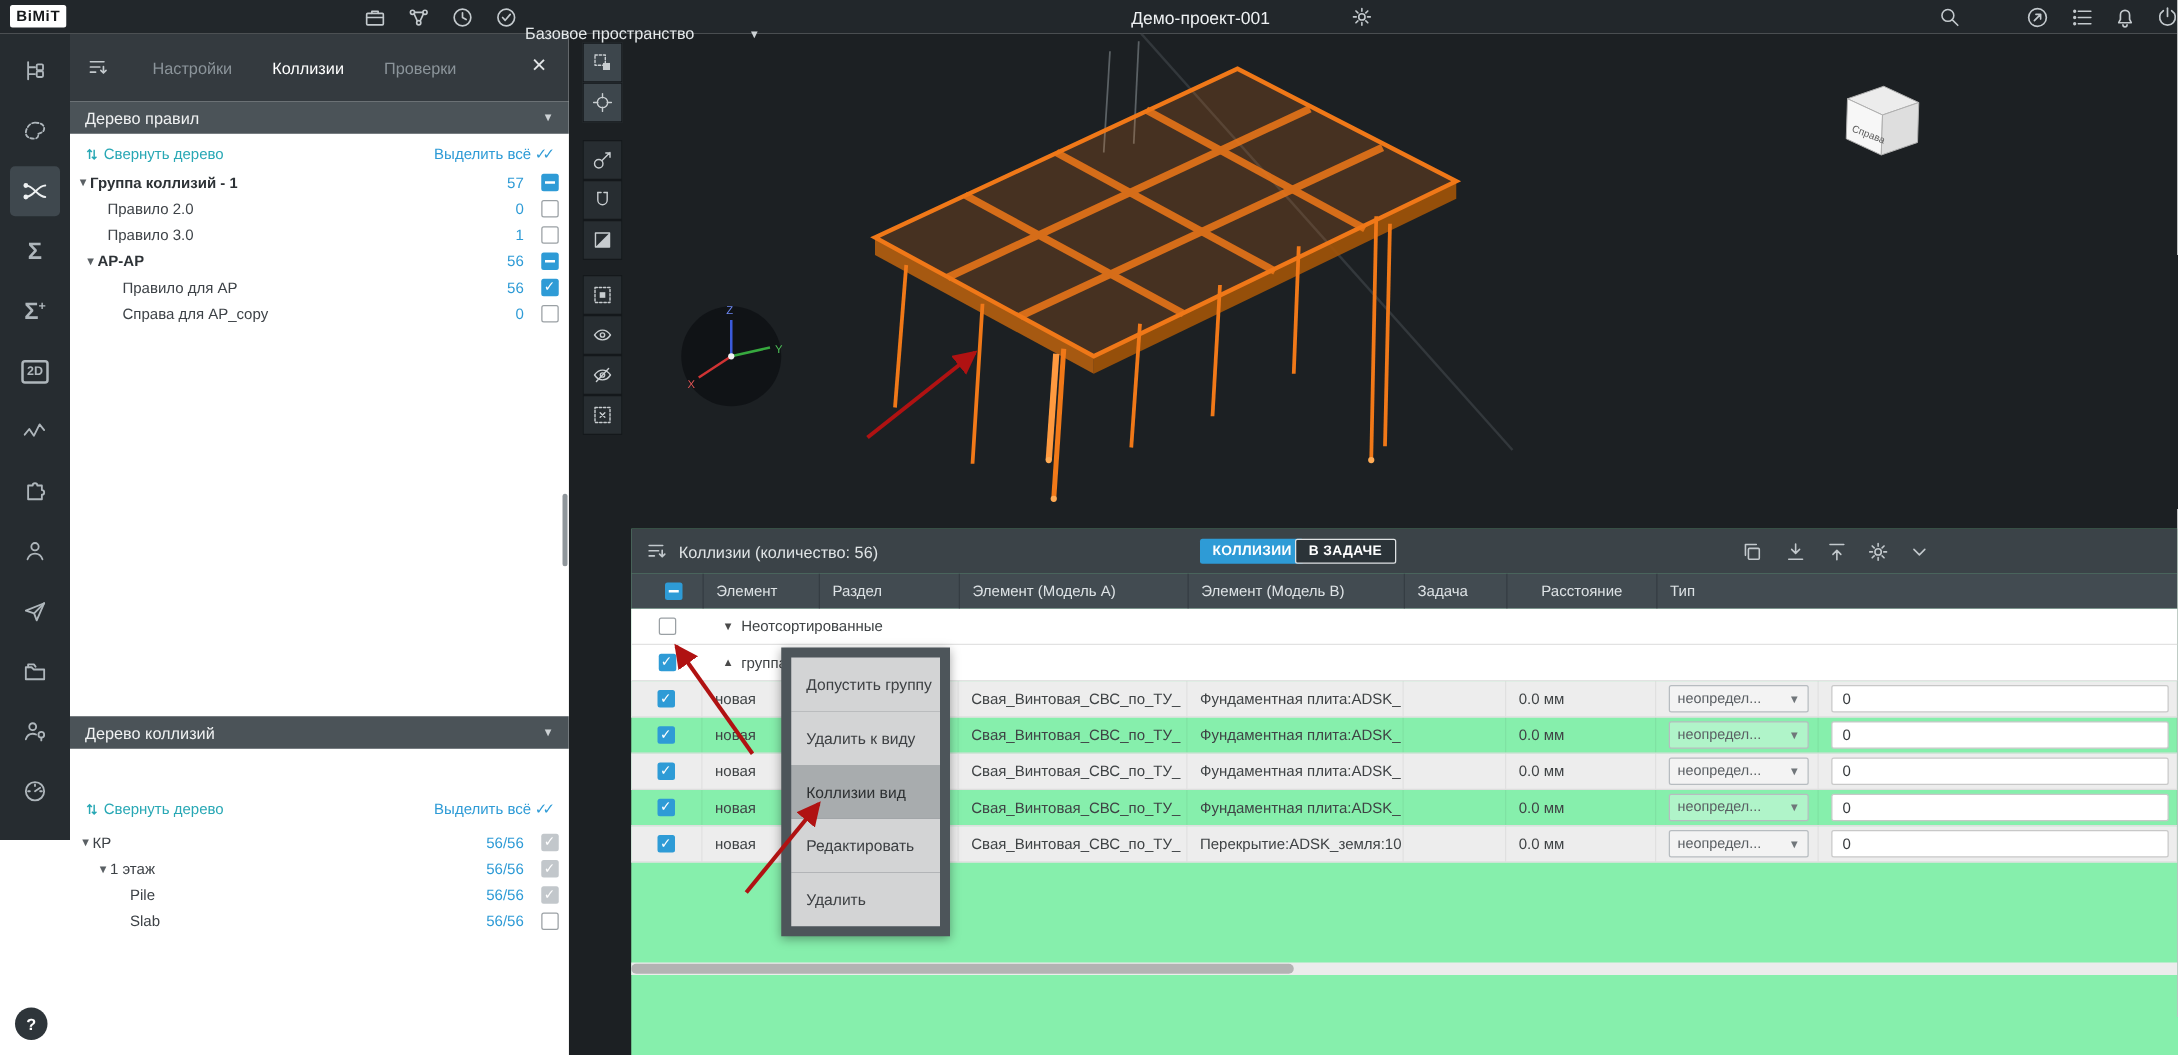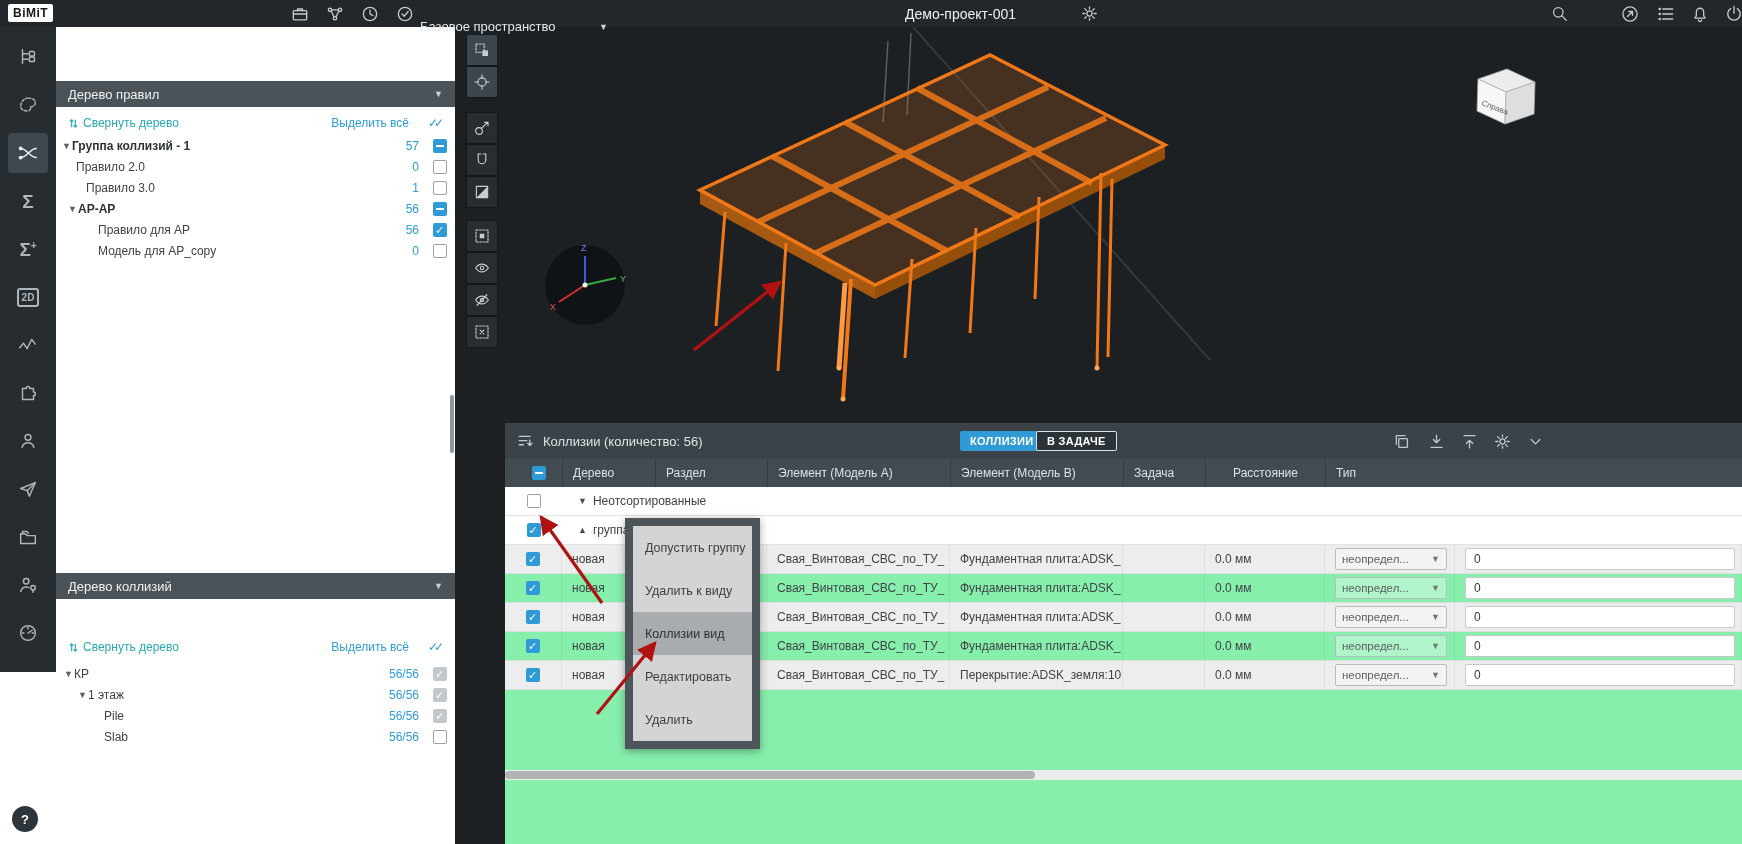--- a/index.html
+++ b/index.html
@@ -410,6 +410,18 @@
   </section>
 
   <aside class="panel">
+    <div class="panel-tabs">
+      <span class="ico">
+        <svg viewBox="0 0 24 24" width="20" height="20">
+            <path d="M4 6.5h13M4 11.5h9M4 16.5h5"></path>
+            <path d="M16.5 11v6M14 14.8l2.5 2.5 2.5-2.5"></path>
+          </svg>
+        </span>
+      <span class="ptab">Настройки</span>
+      <span class="ptab active">Коллизии</span>
+      <span class="ptab">Проверки</span>
+      <span class="pclose">×</span>
+    </div>
 
     <div class="section-bar" style="top:54px">
       <span>Дерево правил</span>

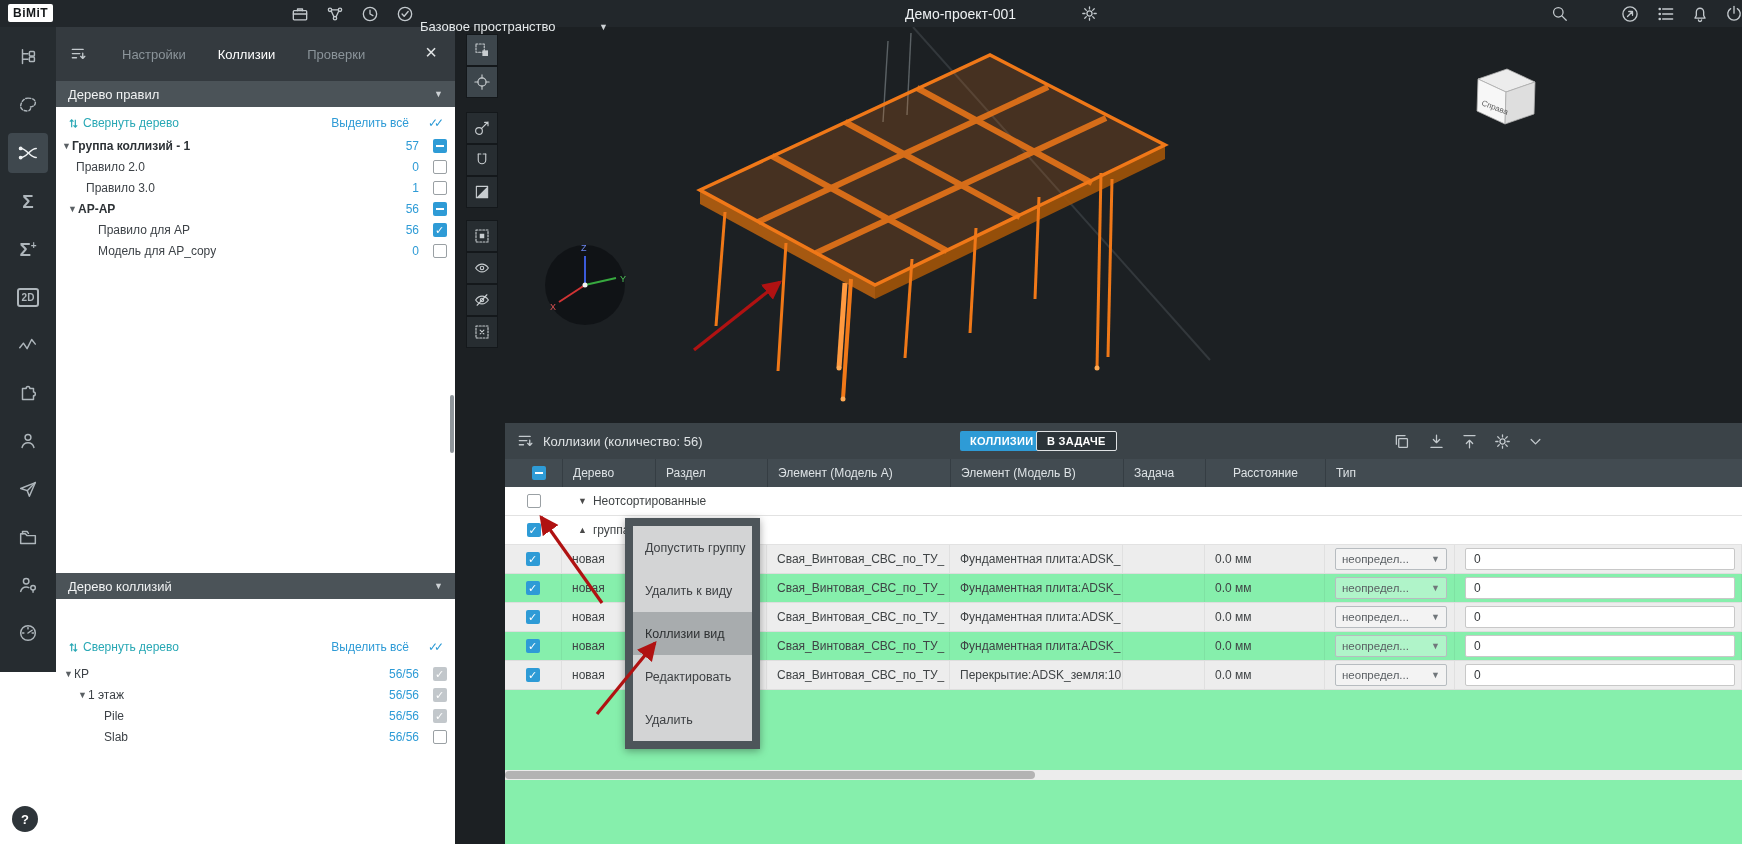--- a/index.html
+++ b/index.html
@@ -59,7 +59,7 @@
   .links-row{position:absolute;left:0;width:100%;height:20px;display:flex;align-items:center;
              justify-content:space-between;padding:0 12px;box-sizing:border-box;}
   .link-teal{color:#29a8b5;font-size:12px;display:flex;align-items:center;gap:4px;cursor:pointer;}
-  .link-blue{color:#2e9bd6;font-size:12px;display:flex;align-items:flex-end;gap:19px;cursor:pointer;}
+  .link-blue{color:#2e9bd6;font-size:12px;display:flex;align-items:flex-end;gap:3px;cursor:pointer;}
   .dblcheck{letter-spacing:-4px;margin-right:3px;font-size:12px;}
   .tree-row{position:absolute;left:0;width:100%;height:21px;display:flex;align-items:center;
             box-sizing:border-box;padding-right:8px;}

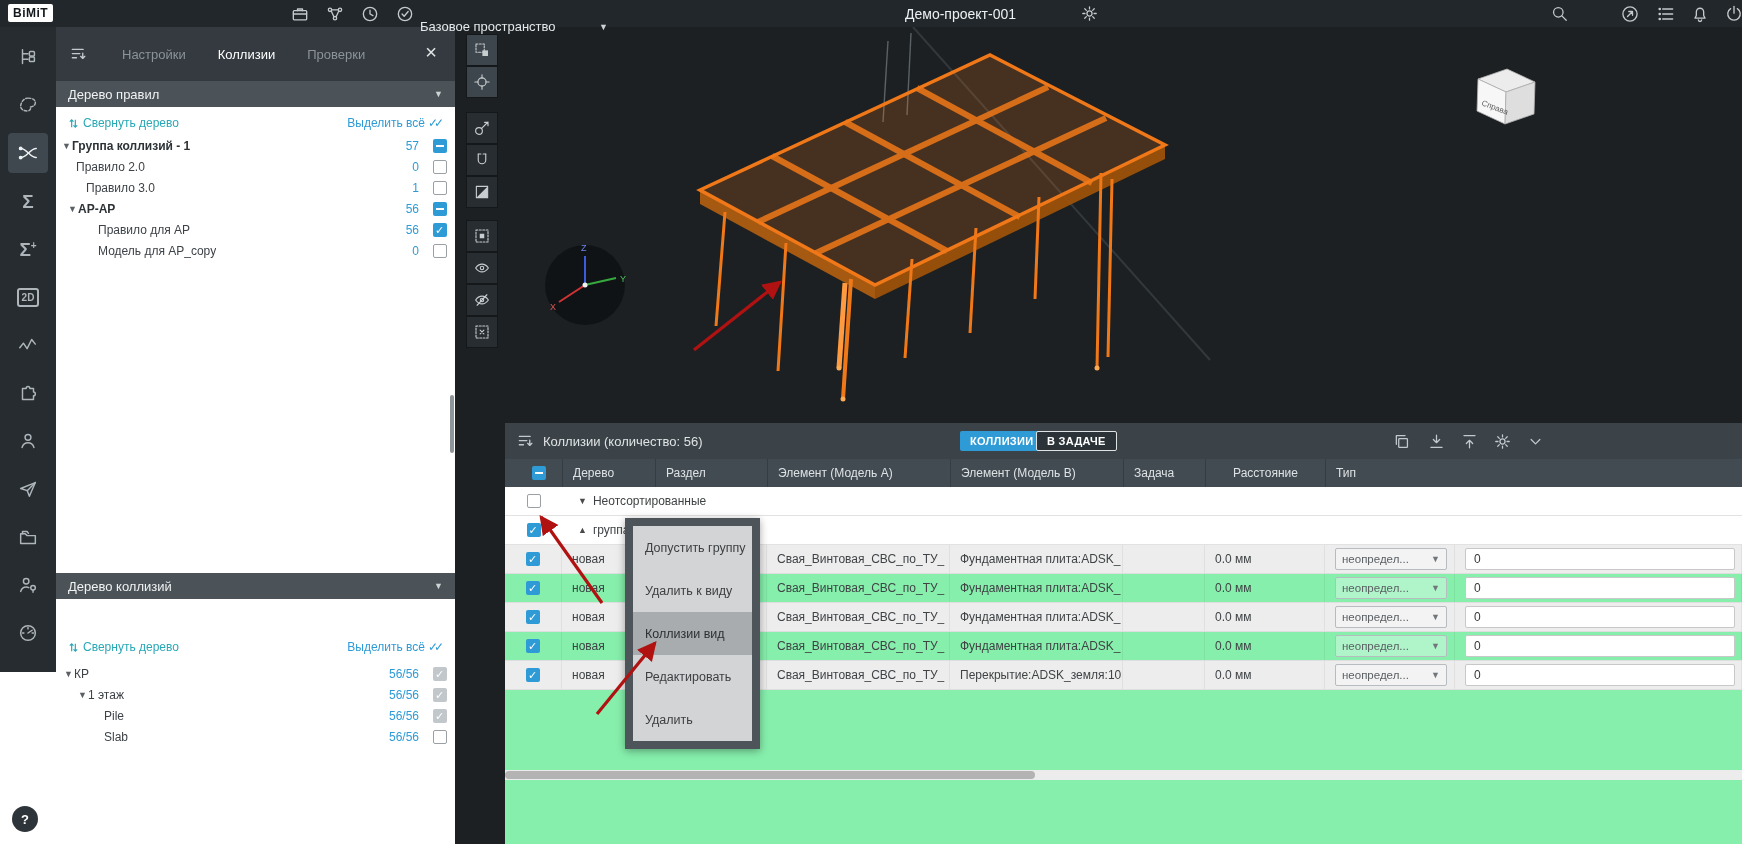--- a/index.html
+++ b/index.html
@@ -447,7 +447,7 @@
       <span class="tr-count">57</span>
       <span class="cb indeterminate"></span>
     </div>
-    <div class="tree-row" style="top:129px;padding-left:20px">
+    <div class="tree-row" style="top:129px;padding-left:30px">
       <span class="tr-label">Правило 2.0</span>
       <span class="tr-count">0</span>
       <span class="cb unchecked"></span>

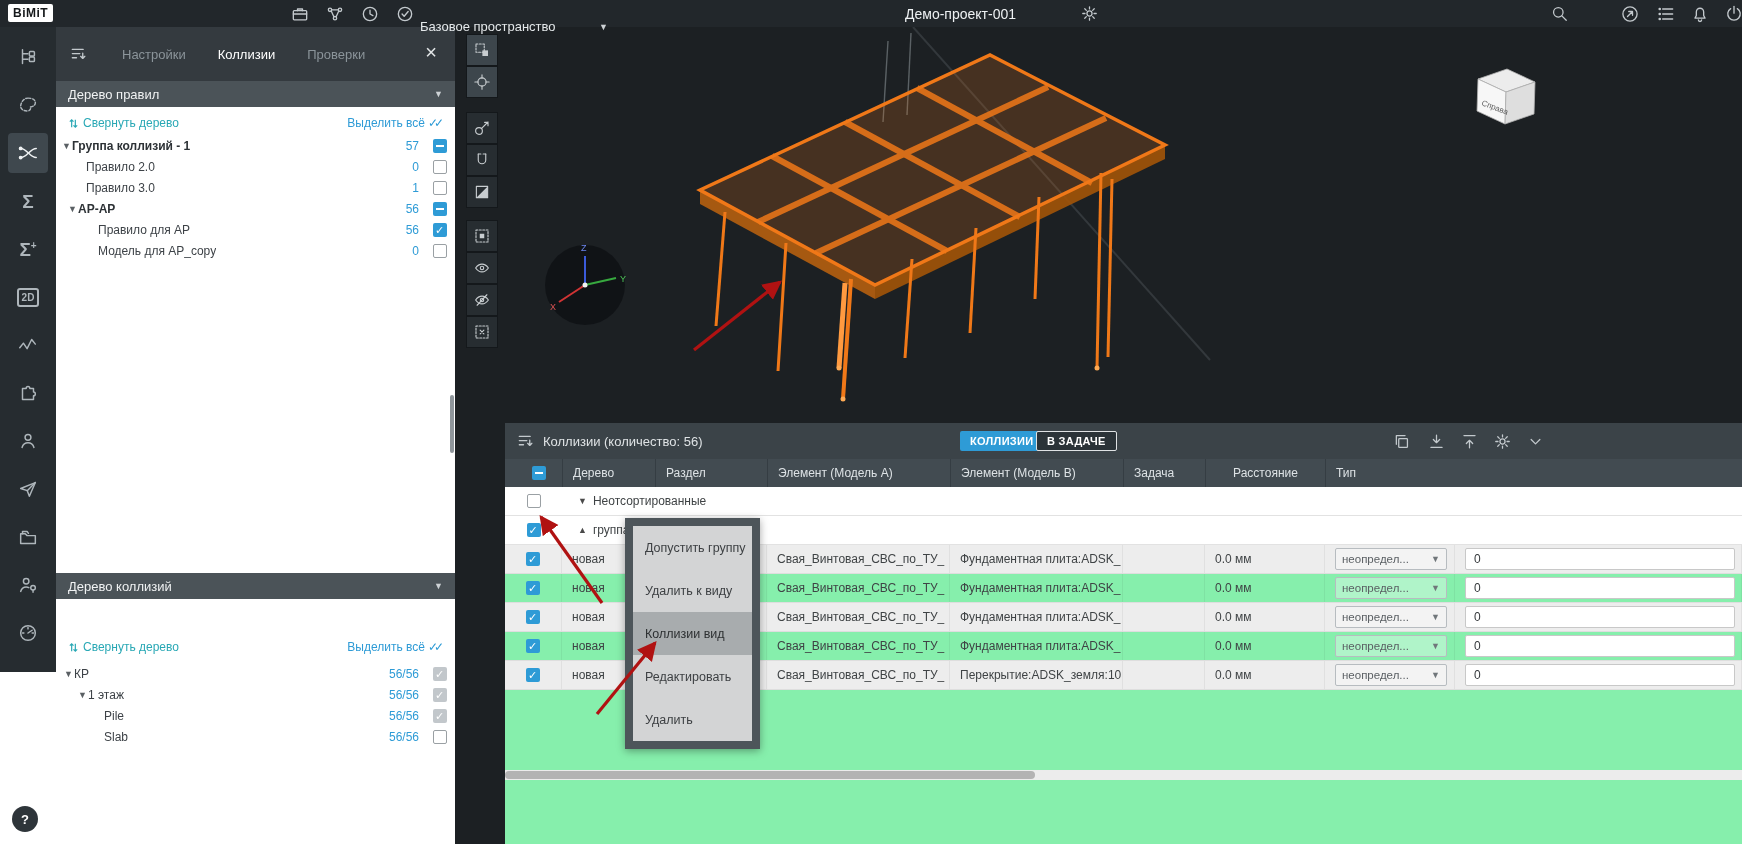--- a/index.html
+++ b/index.html
@@ -469,7 +469,7 @@
       <span class="cb checked"></span>
     </div>
     <div class="tree-row" style="top:213px;padding-left:42px">
-      <span class="tr-label">Модель для АР_copy</span>
+      <span class="tr-label">Справа для АР_copy</span>
       <span class="tr-count">0</span>
       <span class="cb unchecked"></span>
     </div>

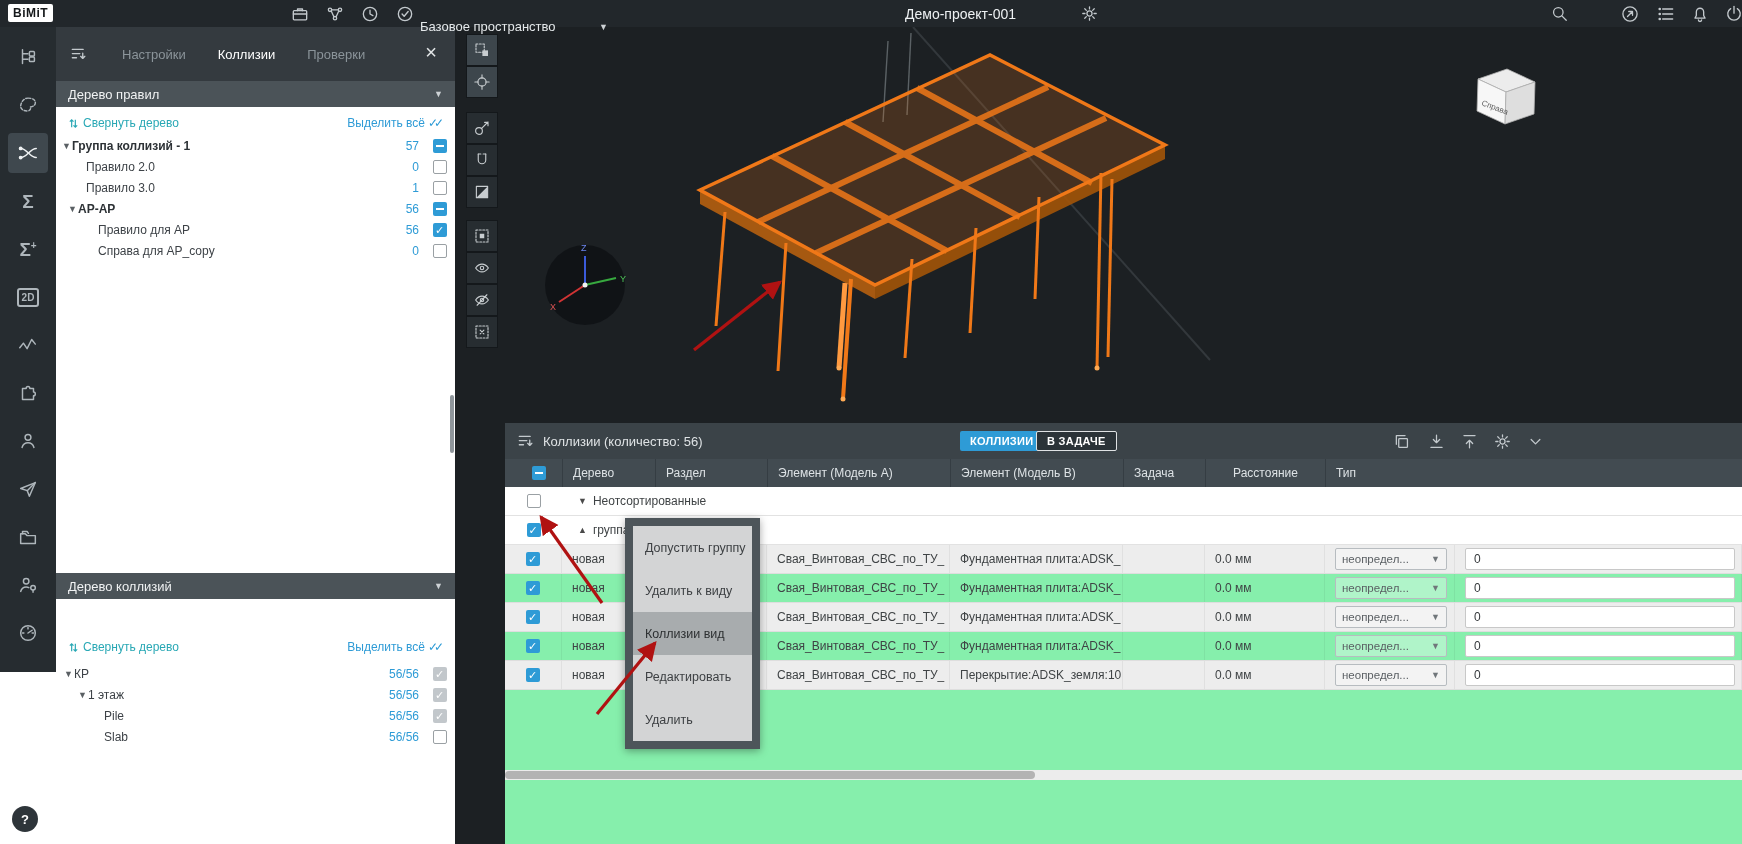--- a/index.html
+++ b/index.html
@@ -568,7 +568,7 @@
             <span style="position:absolute;left:3px;top:6px;width:8px;height:2px;background:#fff"></span>
           </span>
         </div>
-      <div class="th c1">Дерево</div>
+      <div class="th c1">Элемент</div>
       <div class="th c2">Раздел</div>
       <div class="th c3">Элемент (Модель А)</div>
       <div class="th c4">Элемент (Модель B)</div>

